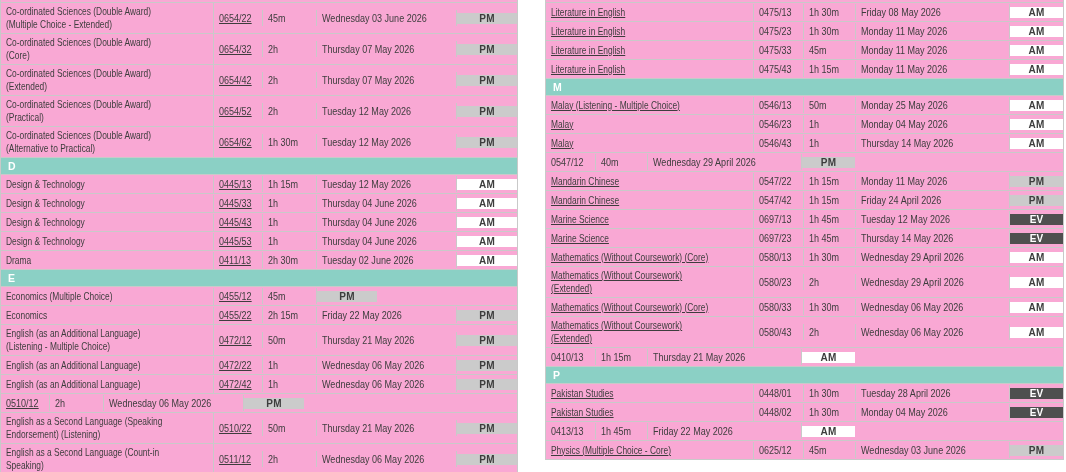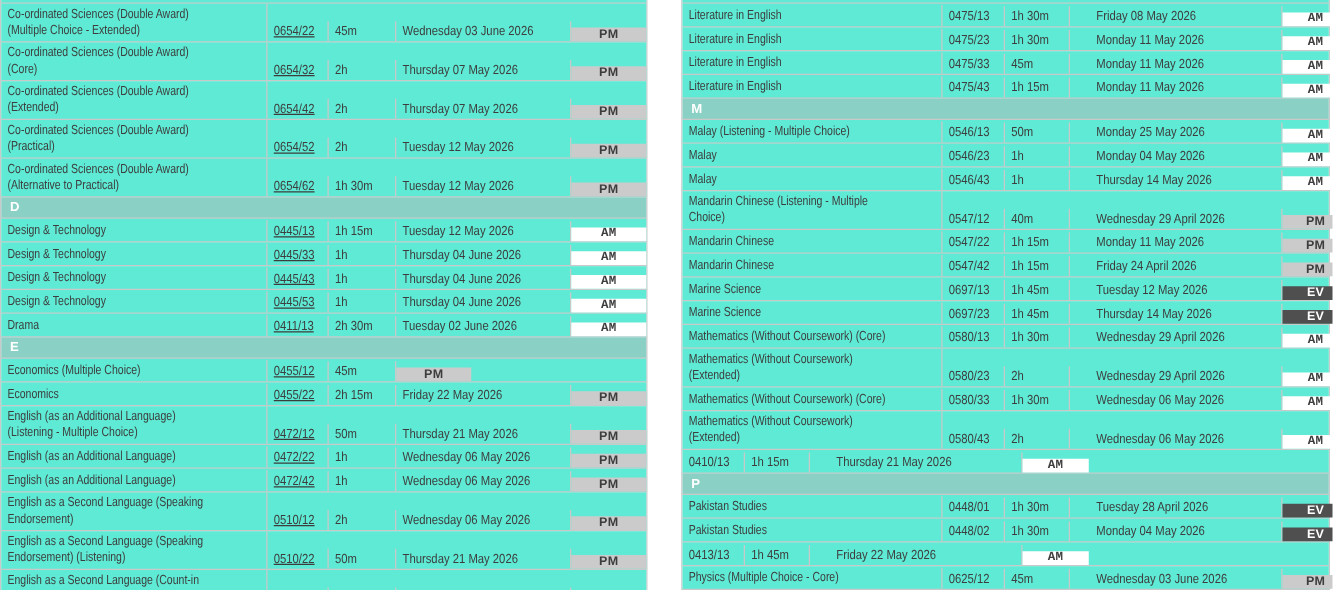--- a/index.html
+++ b/index.html
@@ -13,7 +13,7 @@
     font-size:10.5px; border-left:1px solid var(--line); border-right:1px solid var(--line);}
   #table-left{left:0; width:518px;}
   #table-right{left:545px; width:519px;}
-  .row{display:flex; align-items:flex-end; border-bottom:1px solid var(--line); background:#5eead4;}
+  .row{display:flex; align-items:center; border-bottom:1px solid var(--line); background:#f9a8d4;}
   .cell{border-right:1px solid var(--line); display:flex; align-items:center;
     padding:2px 4px 2px 5px; overflow:hidden;}
   .cell:last-child{border-right:none;}

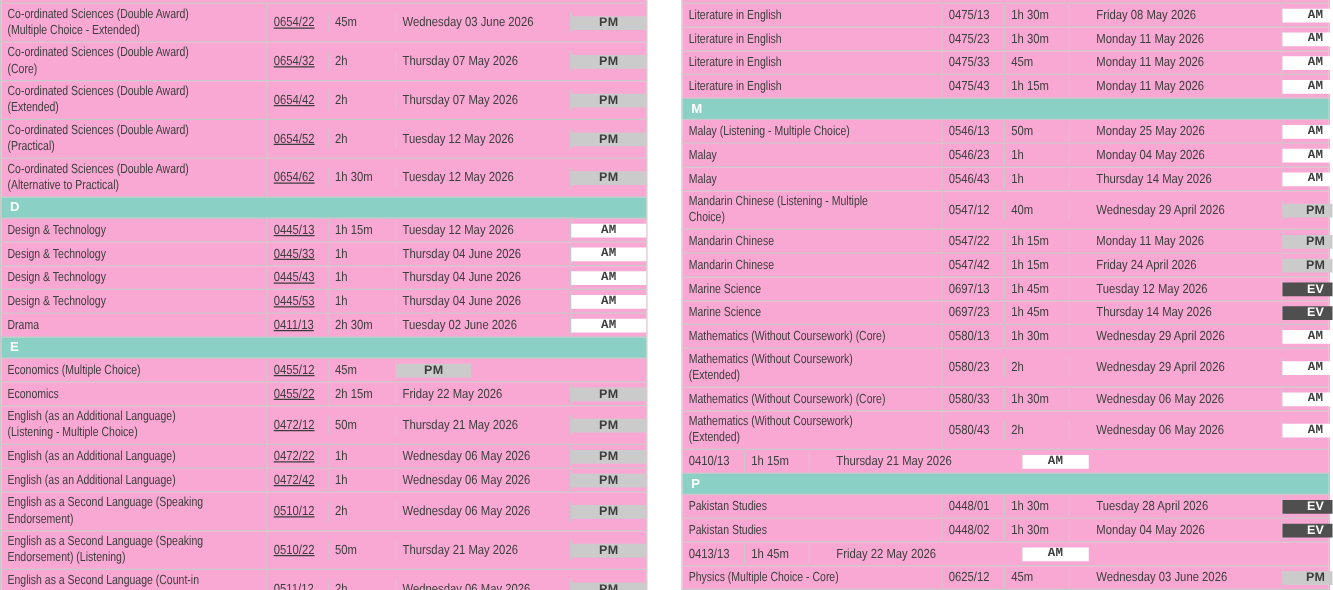--- a/index.html
+++ b/index.html
@@ -24,7 +24,7 @@
   #table-left .duration{width:54px; flex:none;}
   #table-left .date{width:140px; flex:none;}
   #table-left .badge{width:60px; flex:none;}
-  #table-right .subject{width:208px; flex:none;}
+  #table-right .subject{width:208px; flex:none;text-decoration:underline;}
   #table-right .code{width:50px; flex:none;}
   #table-right .duration{width:52px; flex:none;}
   #table-right .date{width:154px; flex:none;margin-left:16px;}

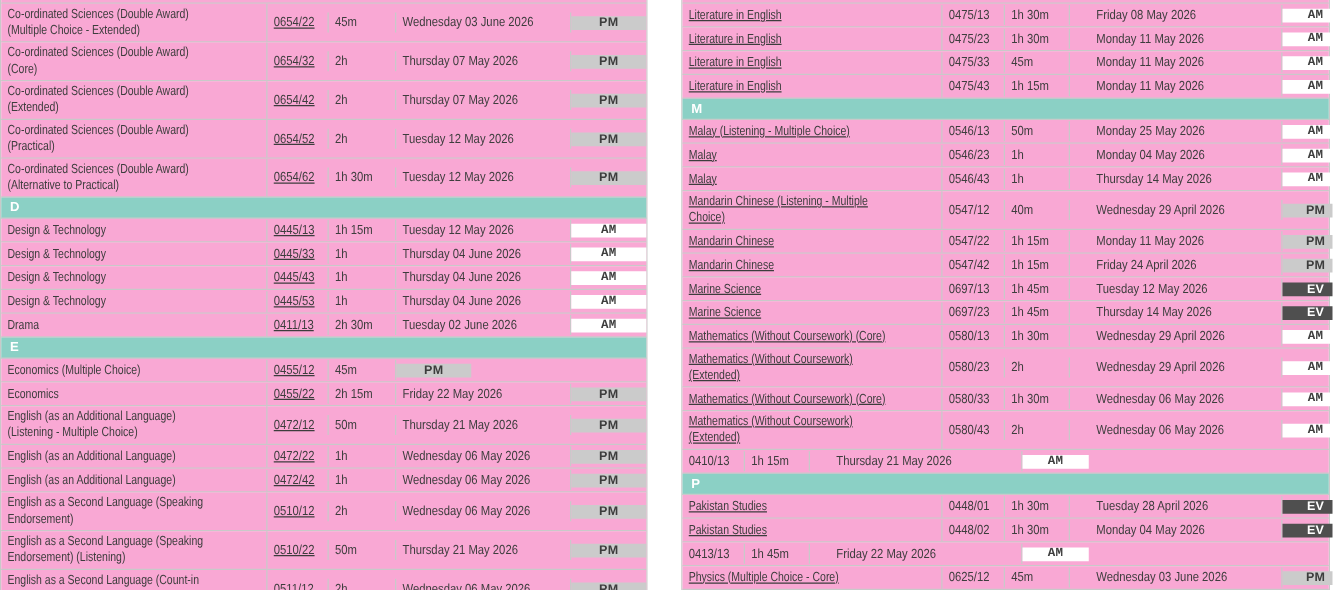--- a/index.html
+++ b/index.html
@@ -27,7 +27,7 @@
   #table-right .subject{width:208px; flex:none;text-decoration:underline;}
   #table-right .code{width:50px; flex:none;}
   #table-right .duration{width:52px; flex:none;}
-  #table-right .date{width:154px; flex:none;margin-left:16px;}
+  #table-right .date{width:154px; flex:none;}
   #table-right .badge{width:53px; flex:none;}
   
   .subj{display:inline-block; width:125%; transform:scaleX(.8);

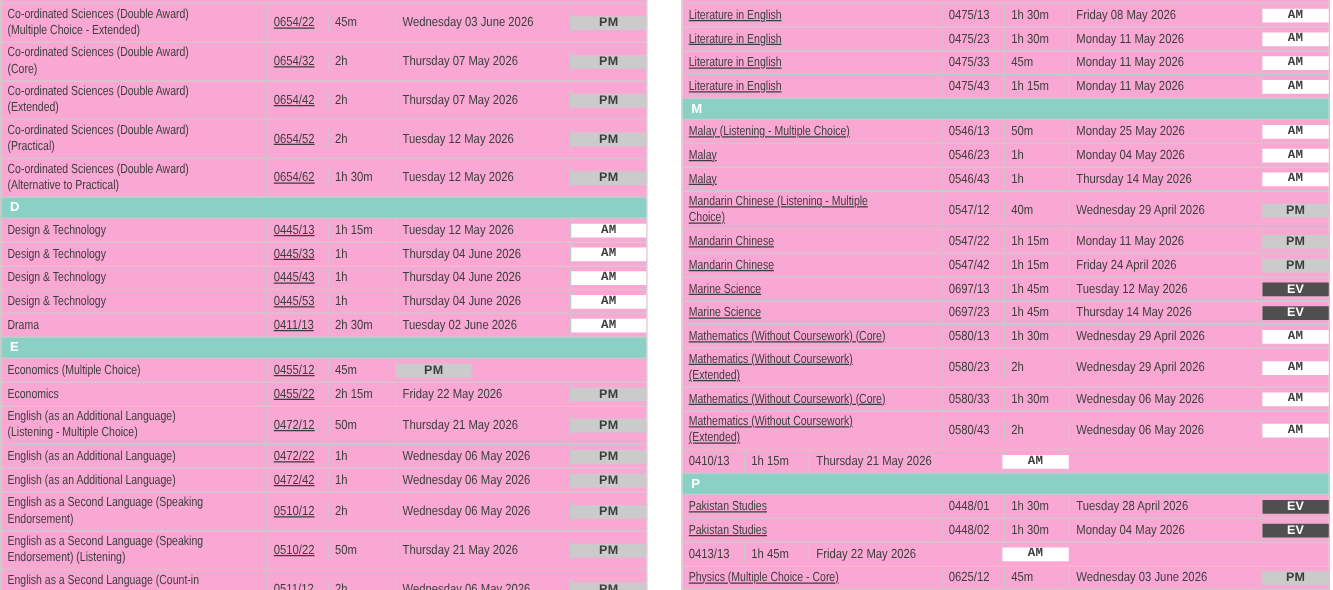--- a/index.html
+++ b/index.html
@@ -38,7 +38,7 @@
     letter-spacing:.2px;}
   .badge.pm{background:var(--pm);}
   .badge.ev{background:var(--ev); color:#fff;}
-  .badge.am{background:#fff;font-family:Liberation Mono, monospace;}
+  .badge.am{background:#fff;}
   .section{height:17px; background:var(--teal); align-items:center;
     border-bottom:1px solid var(--line);}
   .section .letter{color:#fff; font-weight:bold; font-size:10.5px; padding-left:7px;}

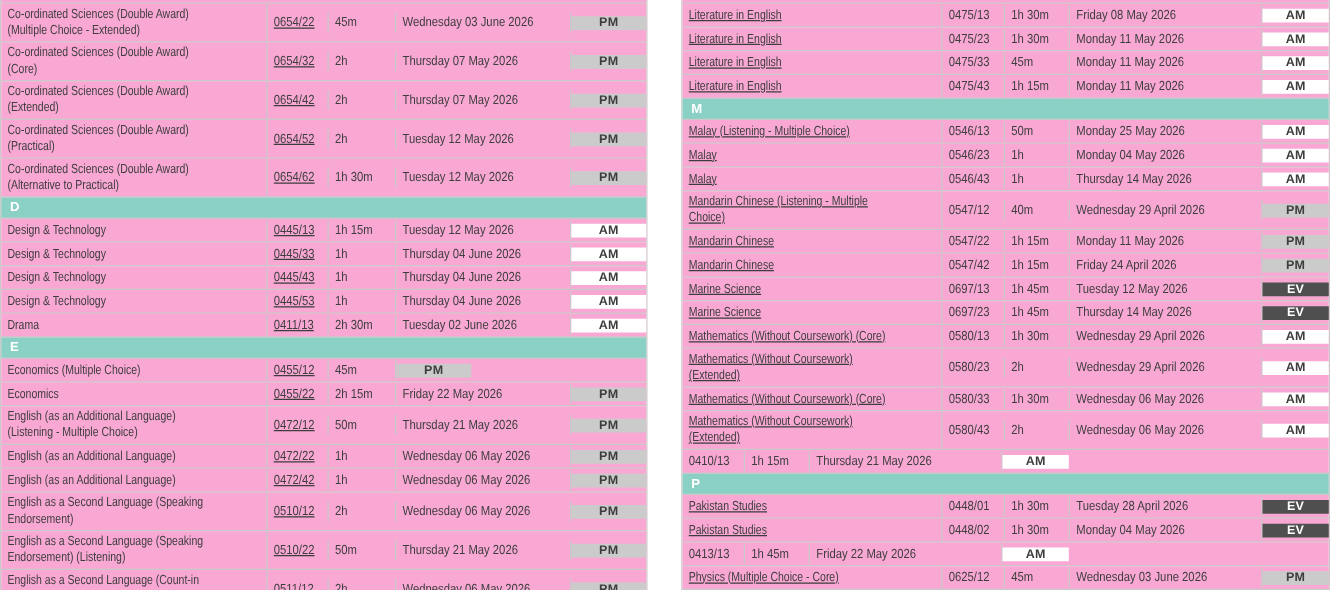--- a/index.html
+++ b/index.html
@@ -498,9 +498,6 @@
         </div>
   </div>
       <div class="row exam">
-    <div class="cell subject">
-          <span class="subj">Mandarin Chinese (Listening - Multiple Choice)</span>
-        </div>
     <div class="cell code">
           <span class="cnd">0547/12</span>
         </div>

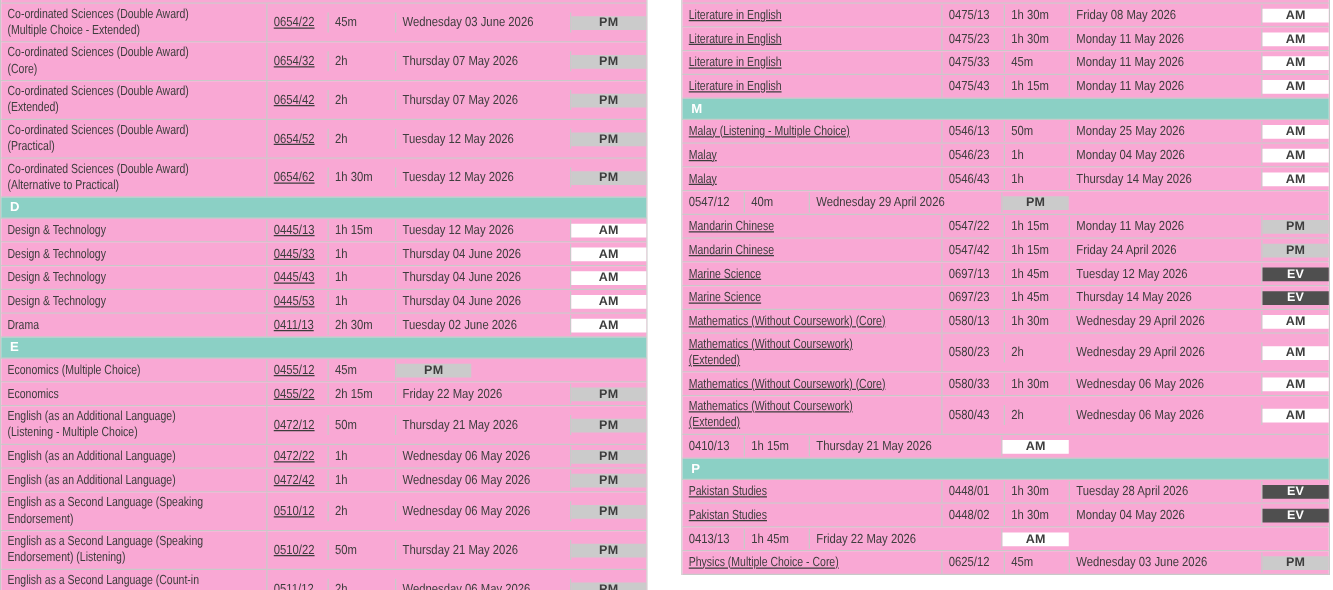--- a/index.html
+++ b/index.html
@@ -316,9 +316,6 @@
         </div>
   </div>
       <div class="row exam">
-    <div class="cell subject">
-          <span class="subj">English as a Second Language (Speaking Endorsement)</span>
-        </div>
     <div class="cell code">
           <span class="cnd">0510/12</span>
         </div>

